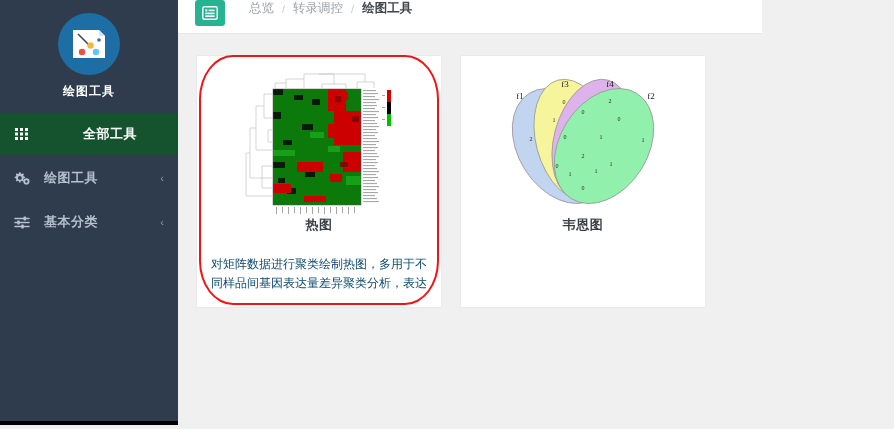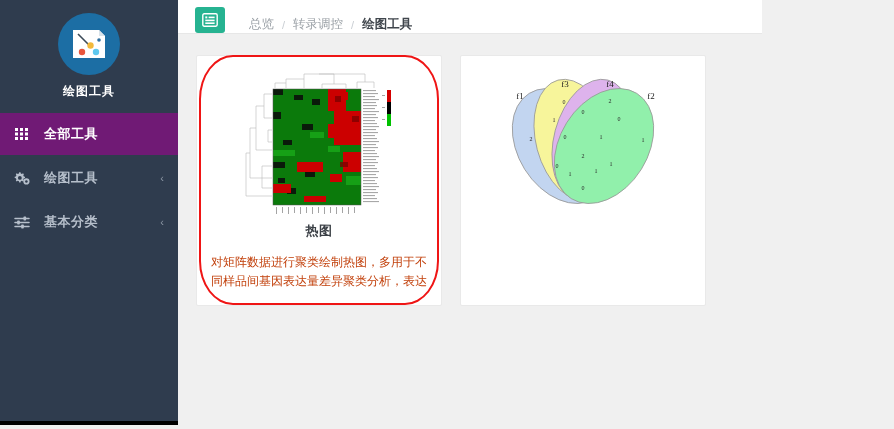--- a/index.html
+++ b/index.html
@@ -51,7 +51,7 @@
   .header{
     position:absolute;left:178px;top:0;width:584px;height:33px;
     background:#ffffff;border-bottom:1px solid #e7e7e7;
-    display:flex;align-items:flex-end;
+    display:flex;align-items:flex-start;
   }
   .menu-btn{
     margin-left:17px;width:30px;height:26px;border-radius:3px;background:#26b391;

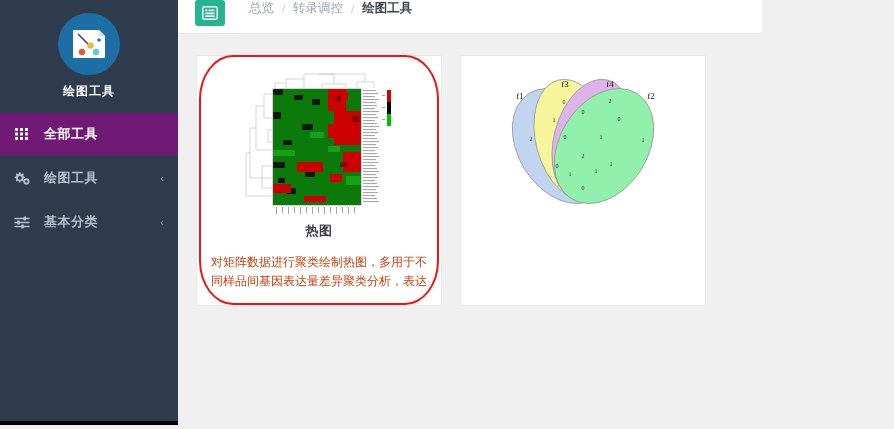--- a/index.html
+++ b/index.html
@@ -33,7 +33,7 @@
     height:42px;display:flex;align-items:center;
     color:#b6bfcb;font-size:13px;position:relative;cursor:pointer;
   }
-  .nav-item.active{background:#701a75;color:#ffffff;}
+  .nav-item.active{background:#14532d;color:#ffffff;gap:39px;}
   .nav-ico{
     width:44px;min-width:44px;display:flex;align-items:center;justify-content:center;
   }

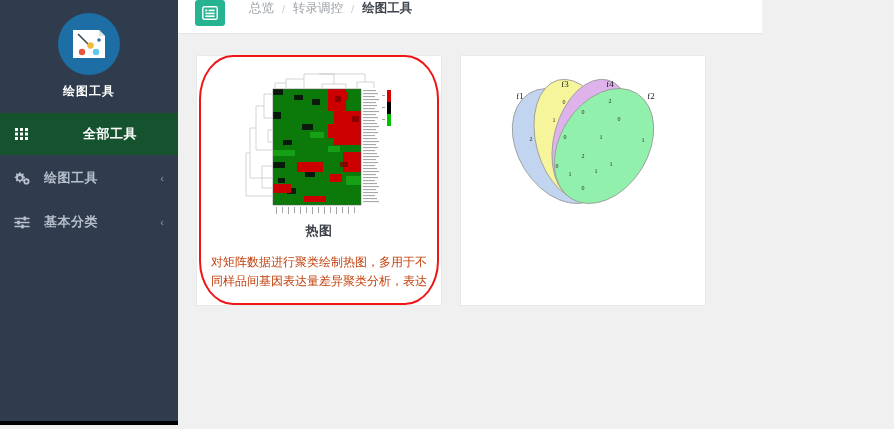--- a/index.html
+++ b/index.html
@@ -75,7 +75,7 @@
   .thumb{height:150px;display:flex;align-items:center;justify-content:center;}
   .card-title{
     text-align:center;font-size:13px;color:#3a3f45;font-weight:bold;
-    margin-top:6px;letter-spacing:.5px;
+    letter-spacing:.5px;
   }
   .card-desc{
     margin-top:13px;font-size:12px;color:#c2410c;line-height:19px;

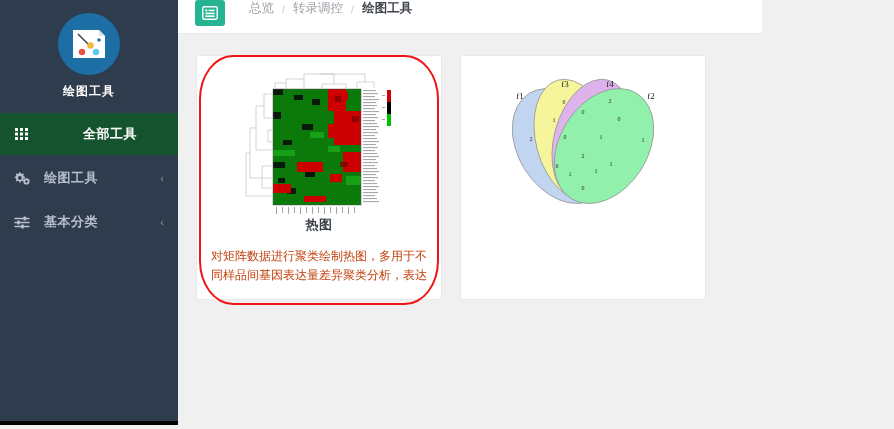--- a/index.html
+++ b/index.html
@@ -374,6 +374,7 @@
             </g>
           </svg>
         </div>
+        <div class="card-title">韦恩图</div>
       </div>
 
     </div>

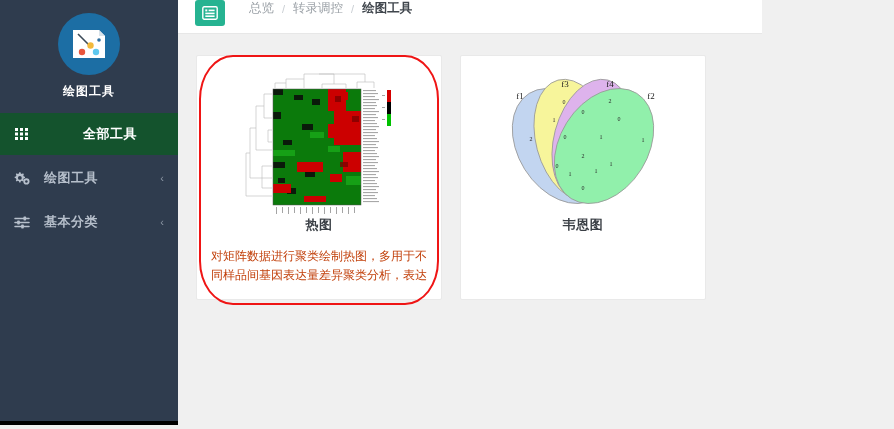--- a/index.html
+++ b/index.html
@@ -78,7 +78,7 @@
     letter-spacing:.5px;
   }
   .card-desc{
-    margin-top:13px;font-size:12px;color:#c2410c;line-height:19px;
+    margin-top:21px;font-size:12px;color:#0c4a6e;line-height:19px;
     text-align:center;overflow:hidden;
   }
   .card-desc.clip{max-height:38px;text-align:left;padding:0 4px;}

